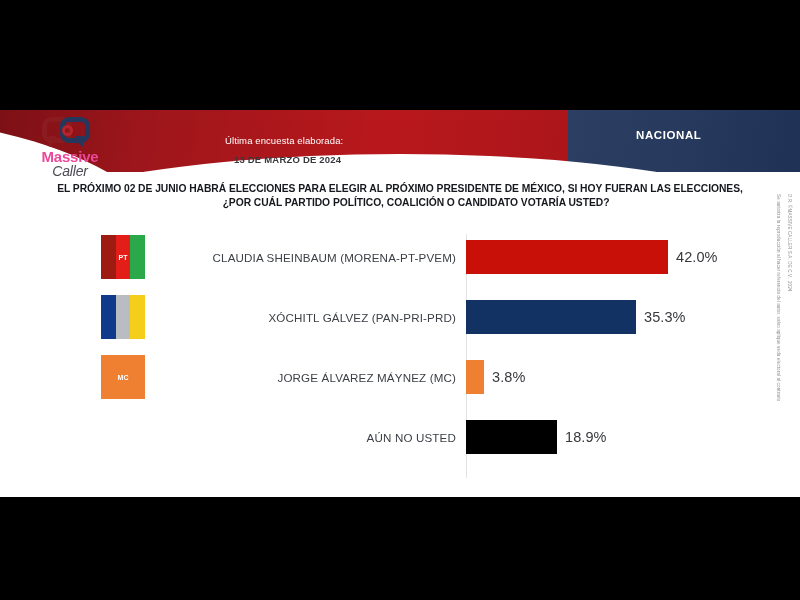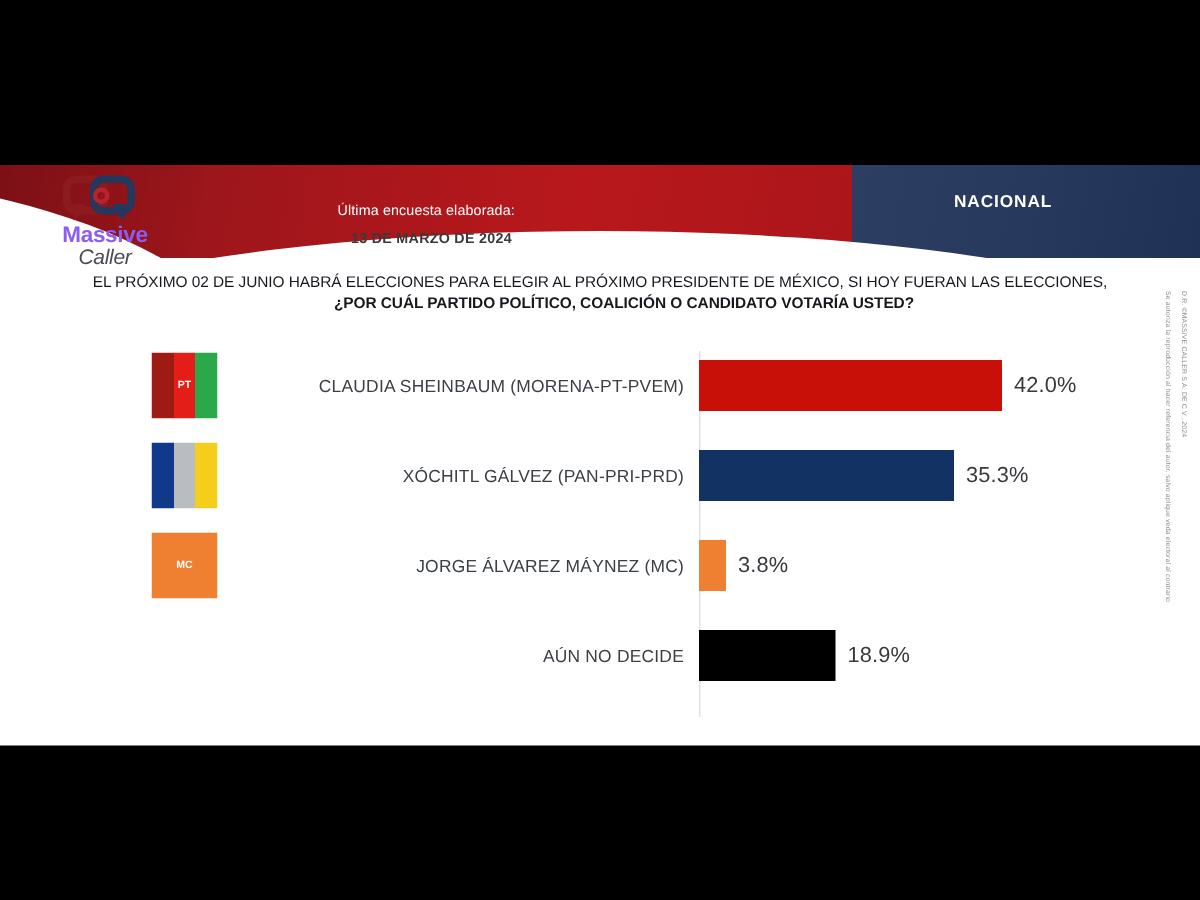--- a/index.html
+++ b/index.html
@@ -68,7 +68,7 @@
     position: absolute; left: 22px; top: 11px; width: 11px; height: 11px;
     border-radius: 50%; border: 3px solid #b8242a;
   }
-  #logo .w1 { font-size: 15px; font-weight: bold; color: #8b5cf6; letter-spacing: -.2px; line-height: 14px; margin-top: 2px; }
+  #logo .w1 { font-size: 15px; font-weight: bold; color: #ec4899; letter-spacing: -.2px; line-height: 14px; margin-top: 2px; }
   #logo .w2 { font-size: 14px; font-weight: normal; color: #4c4c55; letter-spacing: -.2px; line-height: 14px; font-style: italic; }
 
   

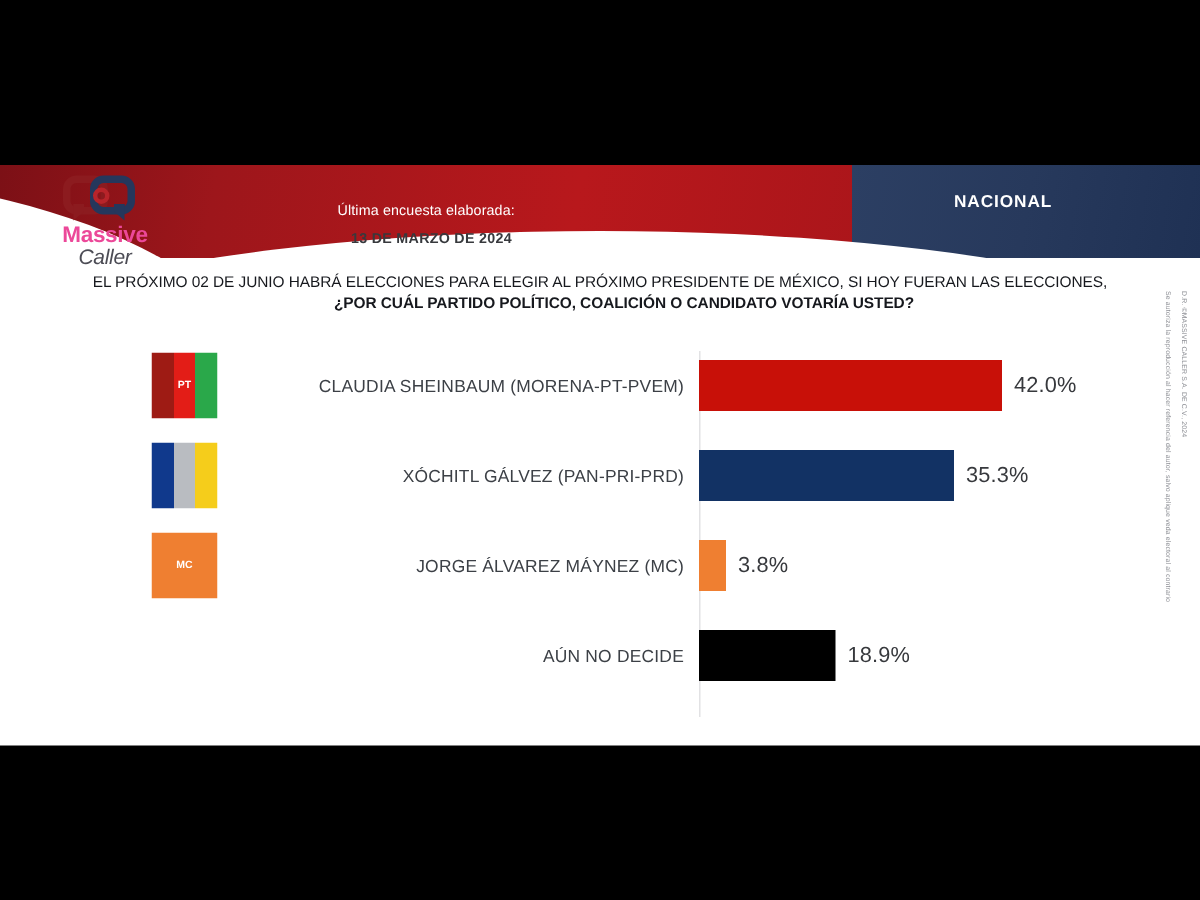--- a/index.html
+++ b/index.html
@@ -85,7 +85,7 @@
 
   
   #question { position: absolute; left: 0; top: 72px; width: 800px; text-align: center; }
-  #question .l1 { font-size: 10.3px; color: #16181d; letter-spacing: -.05px; line-height: 14px; }
+  #question .l1 { font-size: 10.3px; color: #16181d; letter-spacing: -.05px; line-height: 14px; font-weight: bold; }
   #question .l2 { font-size: 10.3px; color: #16181d; font-weight: bold; letter-spacing: -.05px; line-height: 14px; padding-left: 32px; }
 
   

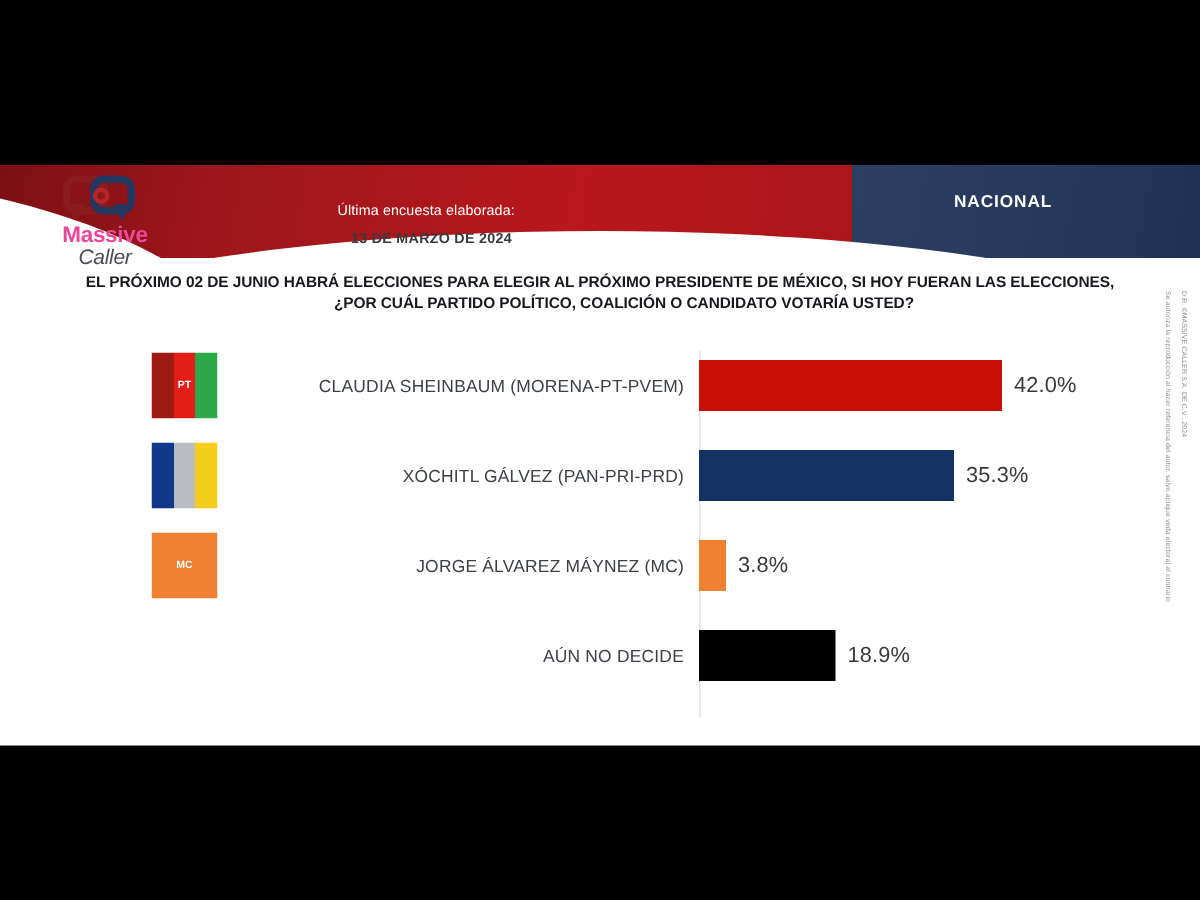--- a/index.html
+++ b/index.html
@@ -192,7 +192,7 @@
           <div class="val" style="left: 492px; text-align: right;">3.8%</div>
         </div>
         <div class="row" style="top: 180px;">
-          <div class="name">AÚN NO DECIDE</div>
+          <div class="name">AÚN NO USTED</div>
           <div class="bar" style="width: 91px; background: rgb(0, 0, 0);"></div>
           <div class="val" style="left: 565px;">18.9%</div>
         </div>

